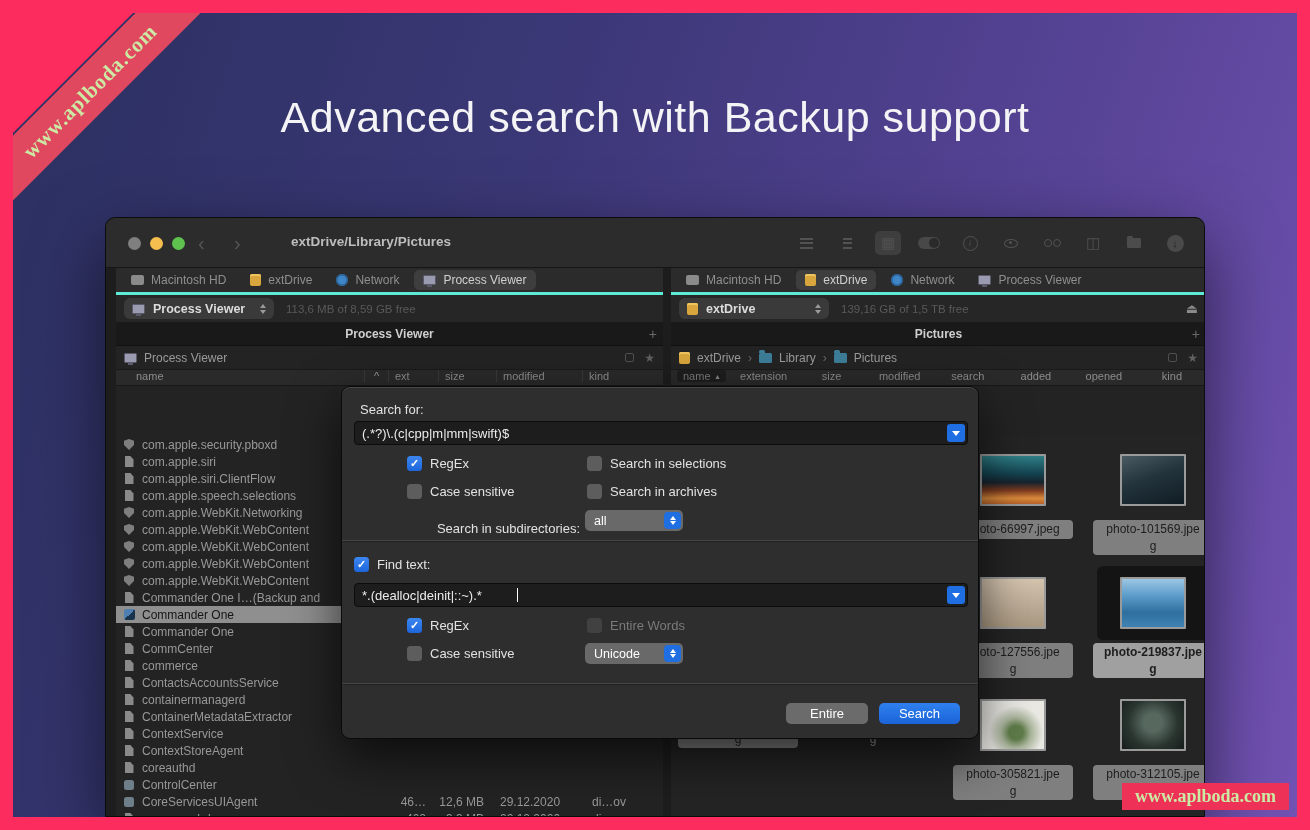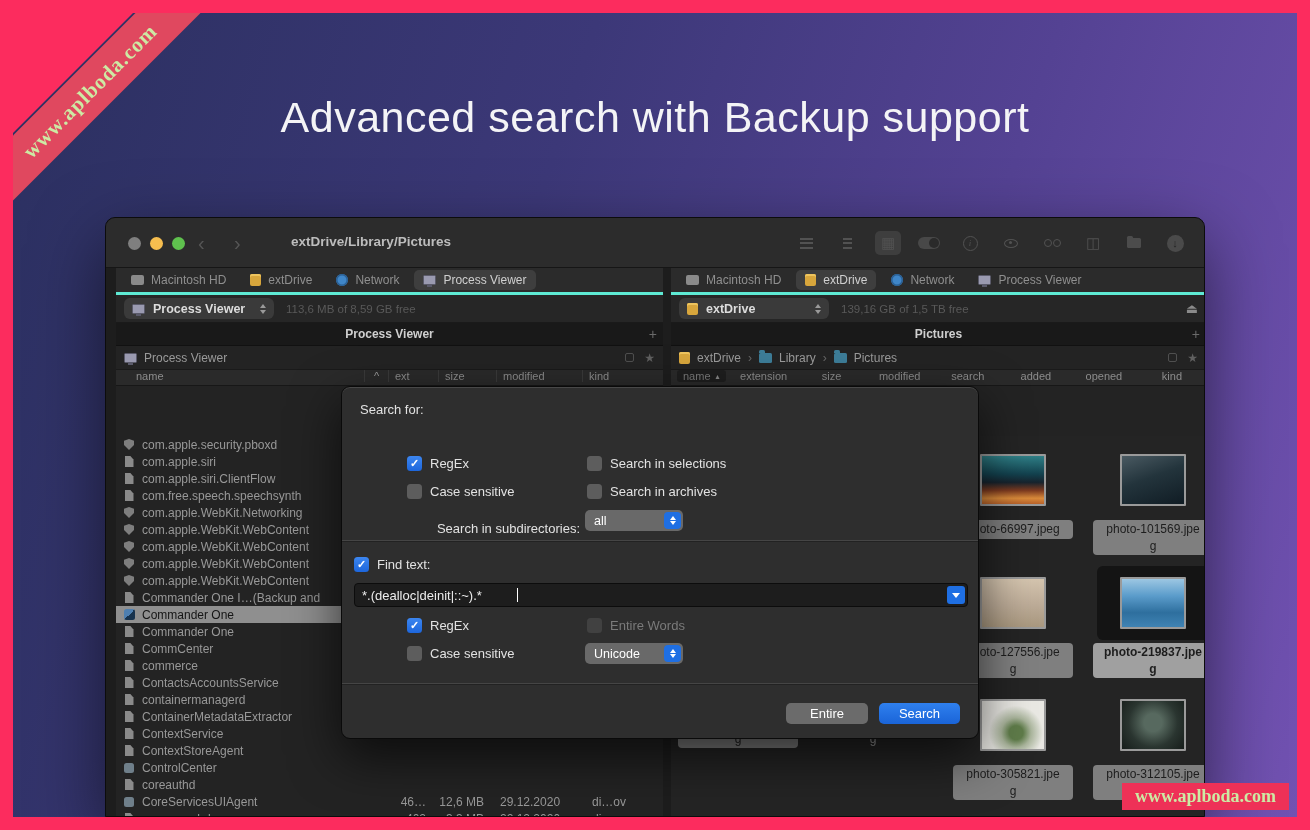--- a/index.html
+++ b/index.html
@@ -569,6 +569,12 @@
     <div class="dialog">
       <span class="dlg-label" style="left:18px; top:15px;">Search for:</span>
 
+      <div class="dlg-input" style="top:34px;">
+        <span>(.*?)\.(c|cpp|m|mm|swift)$</span>
+        <span class="caret-btn">
+            <i></i>
+          </span>
+      </div>
 
       <div class="cbrow" style="left:65px; top:69px;">
         <span class="cb checked">✓</span>

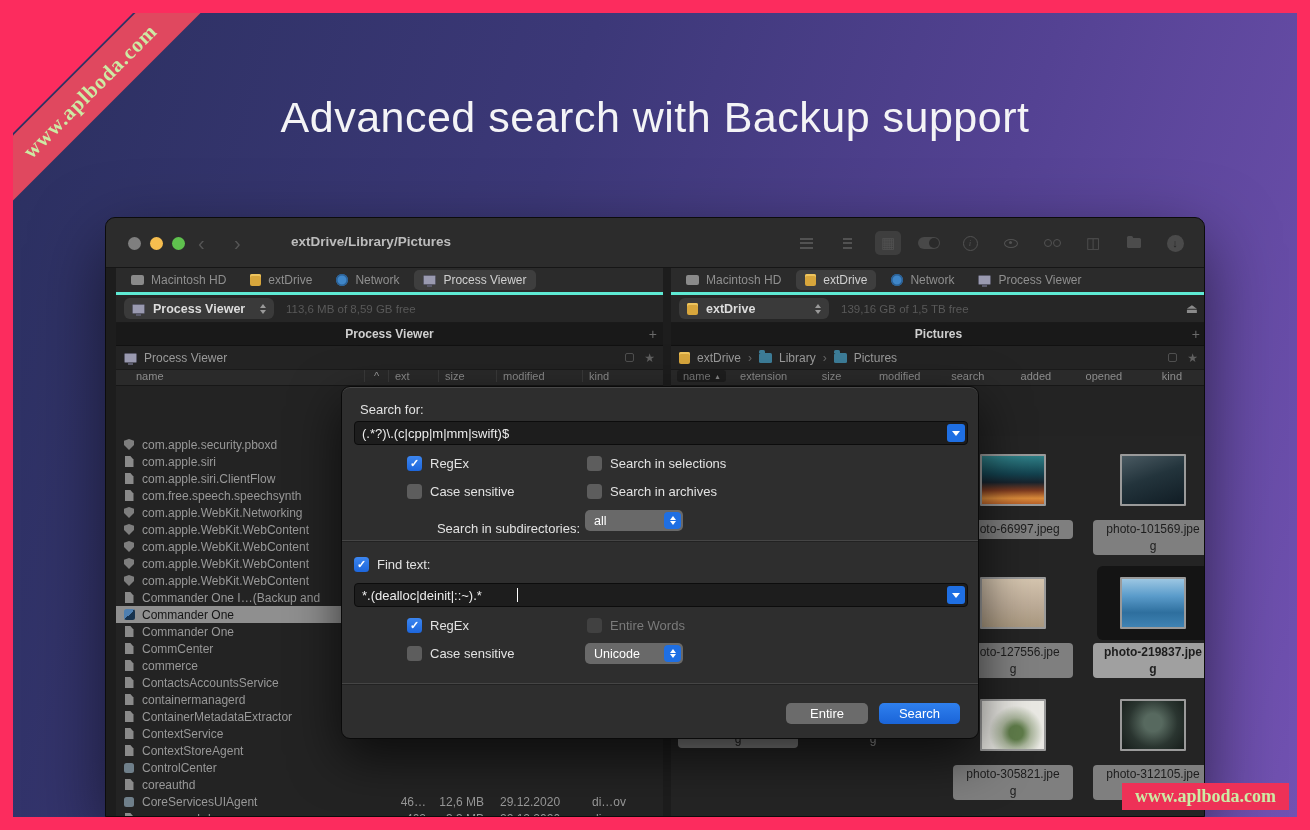--- a/index.html
+++ b/index.html
@@ -304,7 +304,7 @@
             </div>
             <div class="file-row">
               <span class="ficon doc"></span>
-              <span class="fname">com.free.speech.speechsynth</span>
+              <span class="fname">com.apple.speech.selections</span>
               <span class="fext"></span>
               <span class="fsize"></span>
               <span class="fmod"></span>

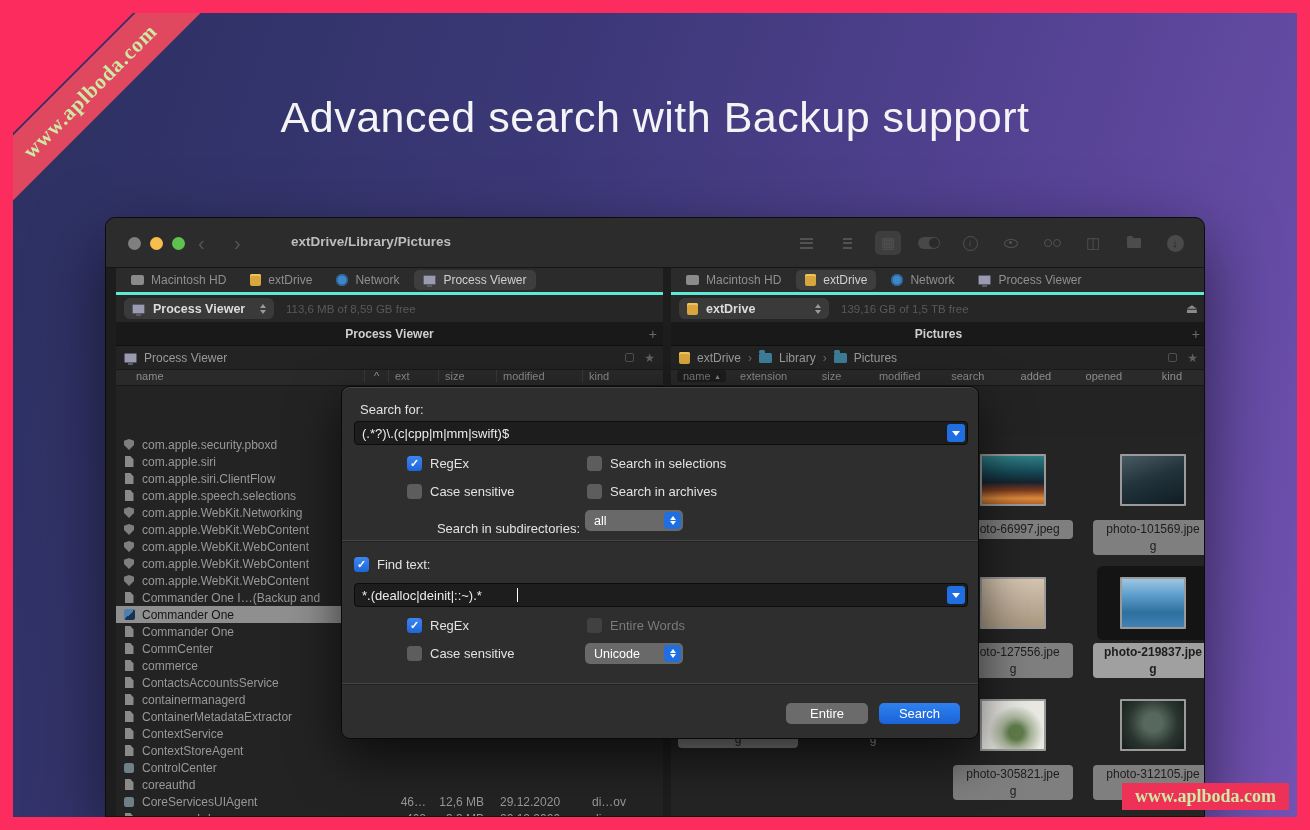--- a/index.html
+++ b/index.html
@@ -431,16 +431,16 @@
               <span class="fkind"></span>
             </div>
             <div class="file-row">
+              <span class="ficon doc"></span>
+              <span class="fname">coreauthd</span>
+              <span class="fext"></span>
+              <span class="fsize"></span>
+              <span class="fmod"></span>
+              <span class="fkind"></span>
+            </div>
+            <div class="file-row">
               <span class="ficon app2"></span>
               <span class="fname">ControlCenter</span>
-              <span class="fext"></span>
-              <span class="fsize"></span>
-              <span class="fmod"></span>
-              <span class="fkind"></span>
-            </div>
-            <div class="file-row">
-              <span class="ficon doc"></span>
-              <span class="fname">coreauthd</span>
               <span class="fext"></span>
               <span class="fsize"></span>
               <span class="fmod"></span>

